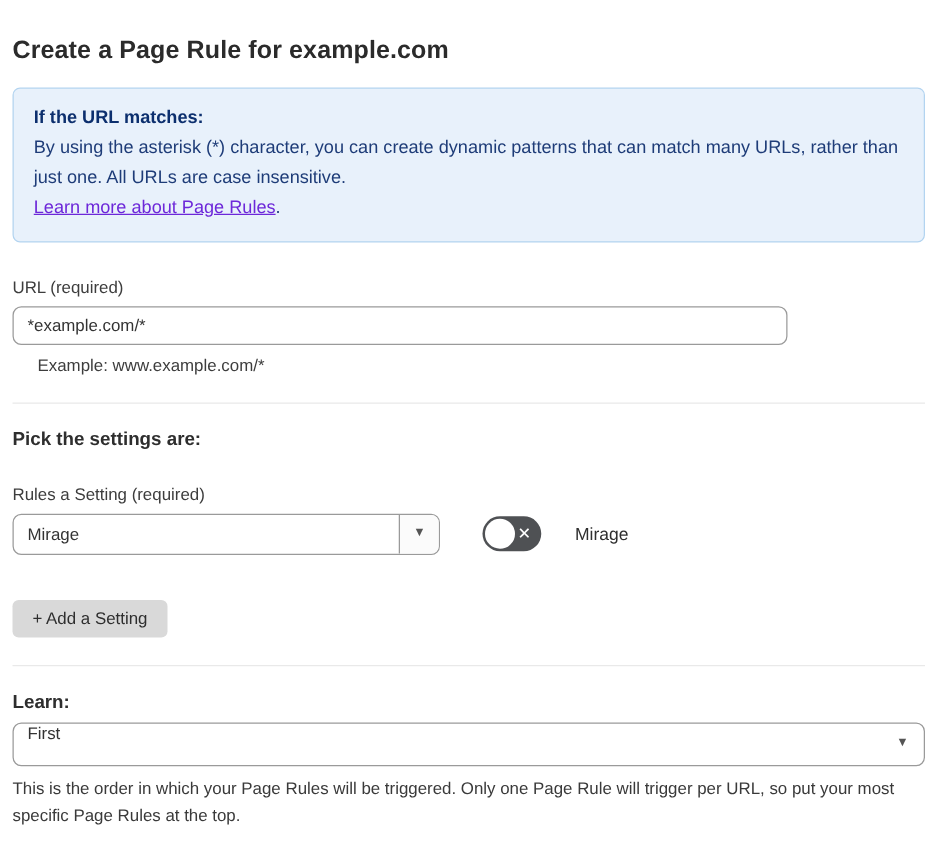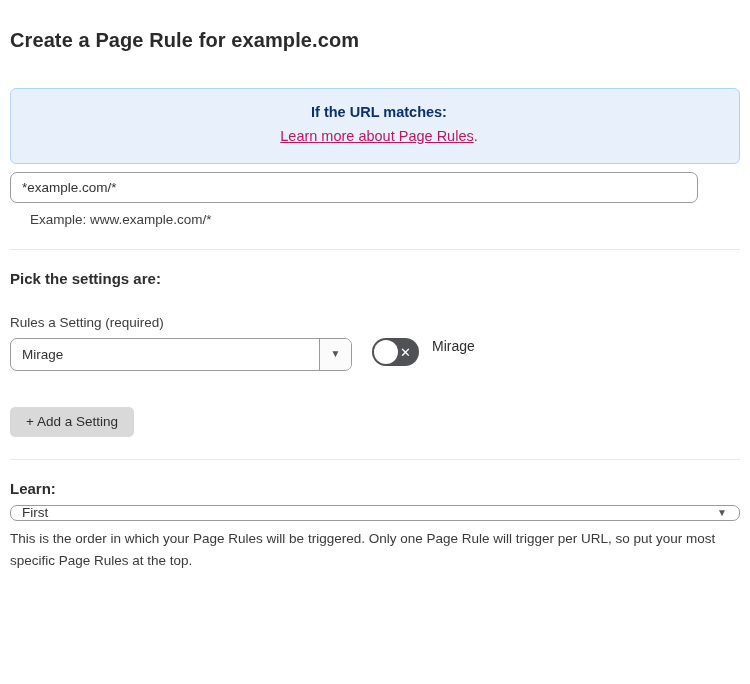--- a/index.html
+++ b/index.html
@@ -22,7 +22,7 @@
   }
 
   .info-box {
-    margin-top: 36px;
+    margin-top: 18px;
     background: #e8f1fb;
     border: 1px solid #b3d4f0;
     border-radius: 6px;
@@ -30,7 +30,6 @@
     color: #1e3c78;
     font-size: 14.5px;
     line-height: 1.65;
-    text-align: center;
   }
   .info-box .info-heading {
     font-weight: 700;

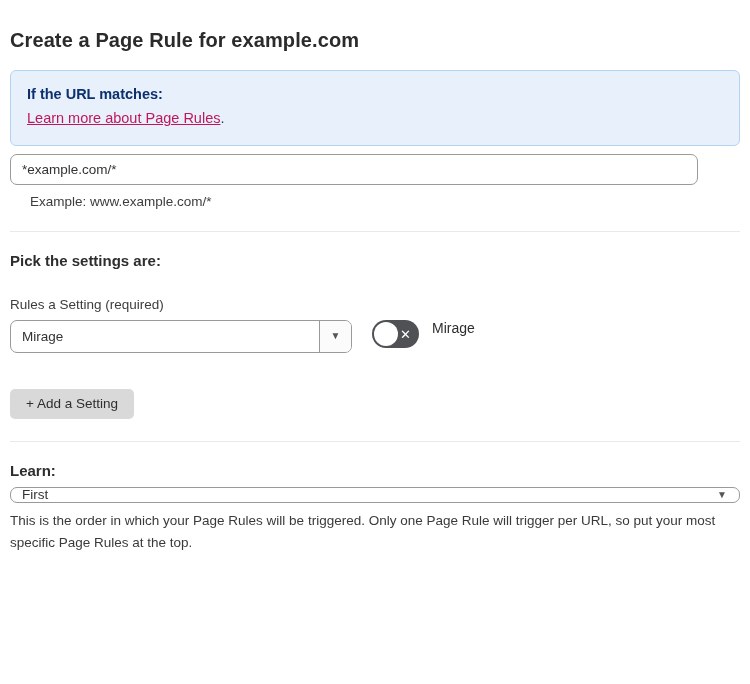--- a/index.html
+++ b/index.html
@@ -211,6 +211,7 @@
 
   <div class="info-box">
     <div class="info-heading">If the URL matches:</div>
+    <div class="info-body">By using the asterisk (*) character, you can create dynamic patterns that can match many URLs, rather than just one. All URLs are case insensitive.</div>
     <div><a class="info-link">Learn more about Page Rules</a><span>.</span></div>
   </div>
 

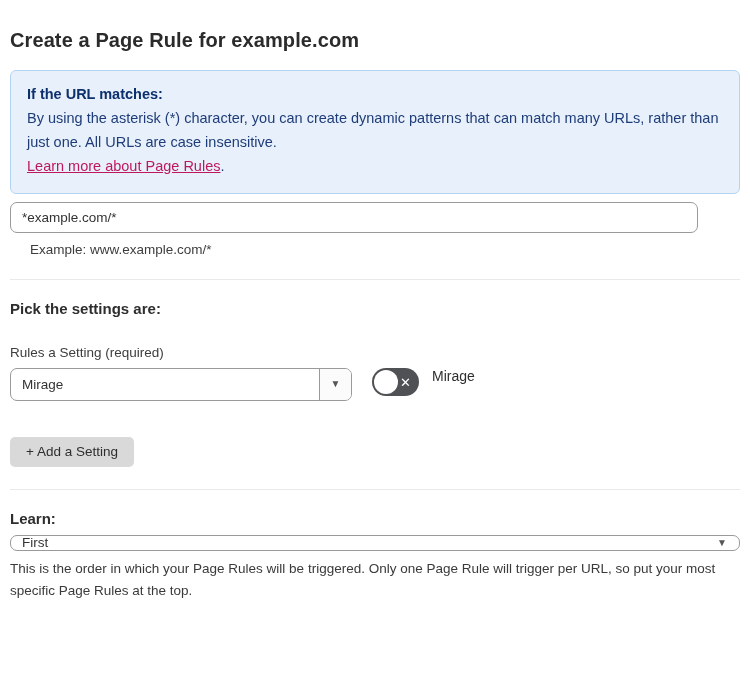--- a/index.html
+++ b/index.html
@@ -37,7 +37,7 @@
     font-size: 14.5px;
   }
   .info-box .info-link {
-    color: #be185d;
+    color: #6d28d9;
     text-decoration: underline;
     cursor: pointer;
   }

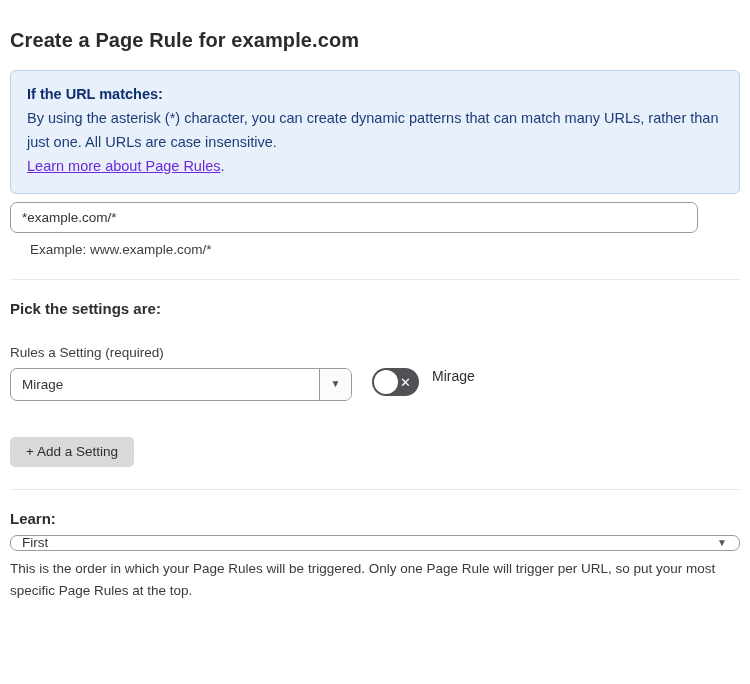--- a/index.html
+++ b/index.html
@@ -215,6 +215,7 @@
     <div><a class="info-link">Learn more about Page Rules</a><span>.</span></div>
   </div>
 
+  <div class="field-label">URL (required)</div>
   <input class="url-input" type="text" value="*example.com/*" style="">
   <div class="hint-text">Example: www.example.com/*</div>
 

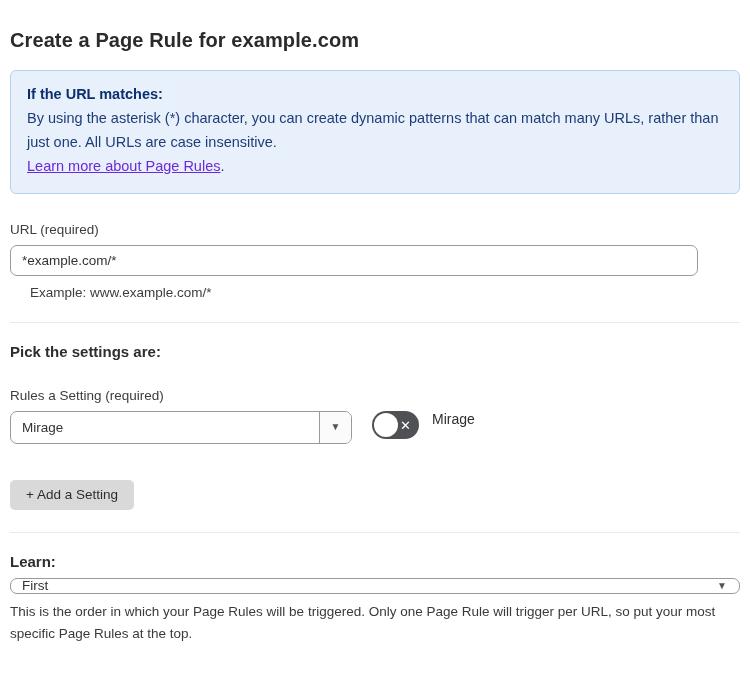--- a/index.html
+++ b/index.html
@@ -50,7 +50,7 @@
 
   .url-input {
     display: block;
-    width: 688px;
+    width: 620px;
     height: 31px;
     margin-top: 8px;
     border: 1px solid #9a9a9a;

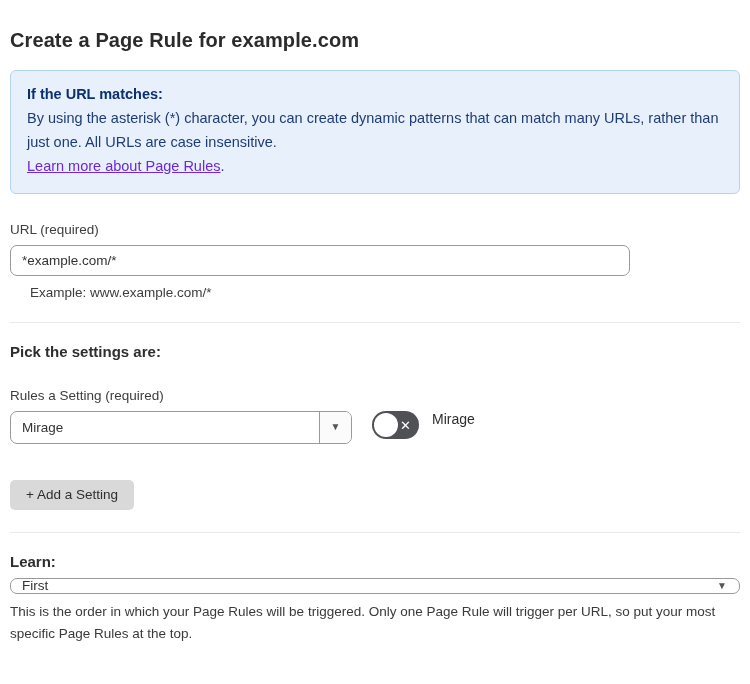--- a/index.html
+++ b/index.html
@@ -85,8 +85,9 @@
 
   .setting-row {
     display: flex;
-    align-items: flex-start;
+    align-items: center;
     margin-top: 8px;
+    gap: 14px;
   }
   .picker {
     display: flex;

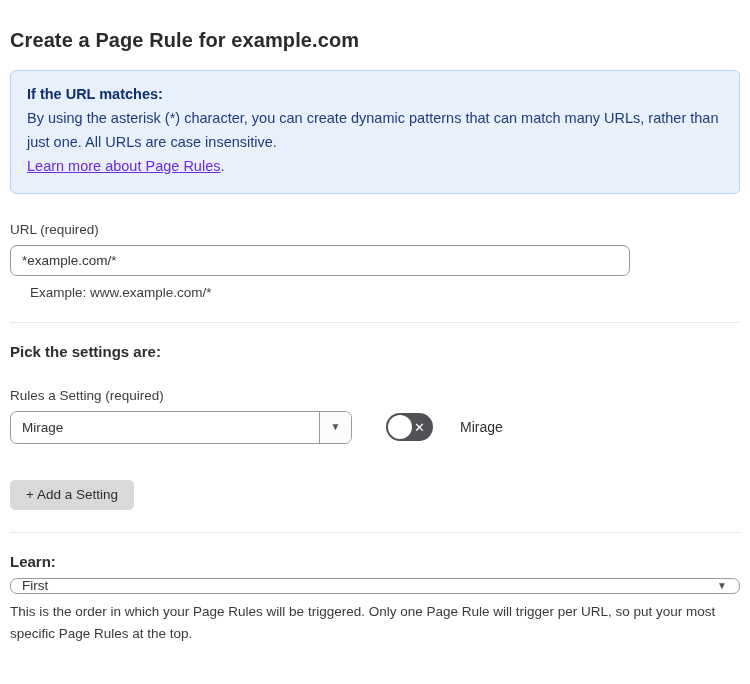--- a/index.html
+++ b/index.html
@@ -176,9 +176,9 @@
   .order-select {
     position: relative;
     display: flex;
-    align-items: flex-end;
+    align-items: flex-start;
     width: 730px;
-    height: 16px;
+    height: 35px;
     margin-top: 8px;
     border: 1px solid #9a9a9a;
     border-radius: 7px;

